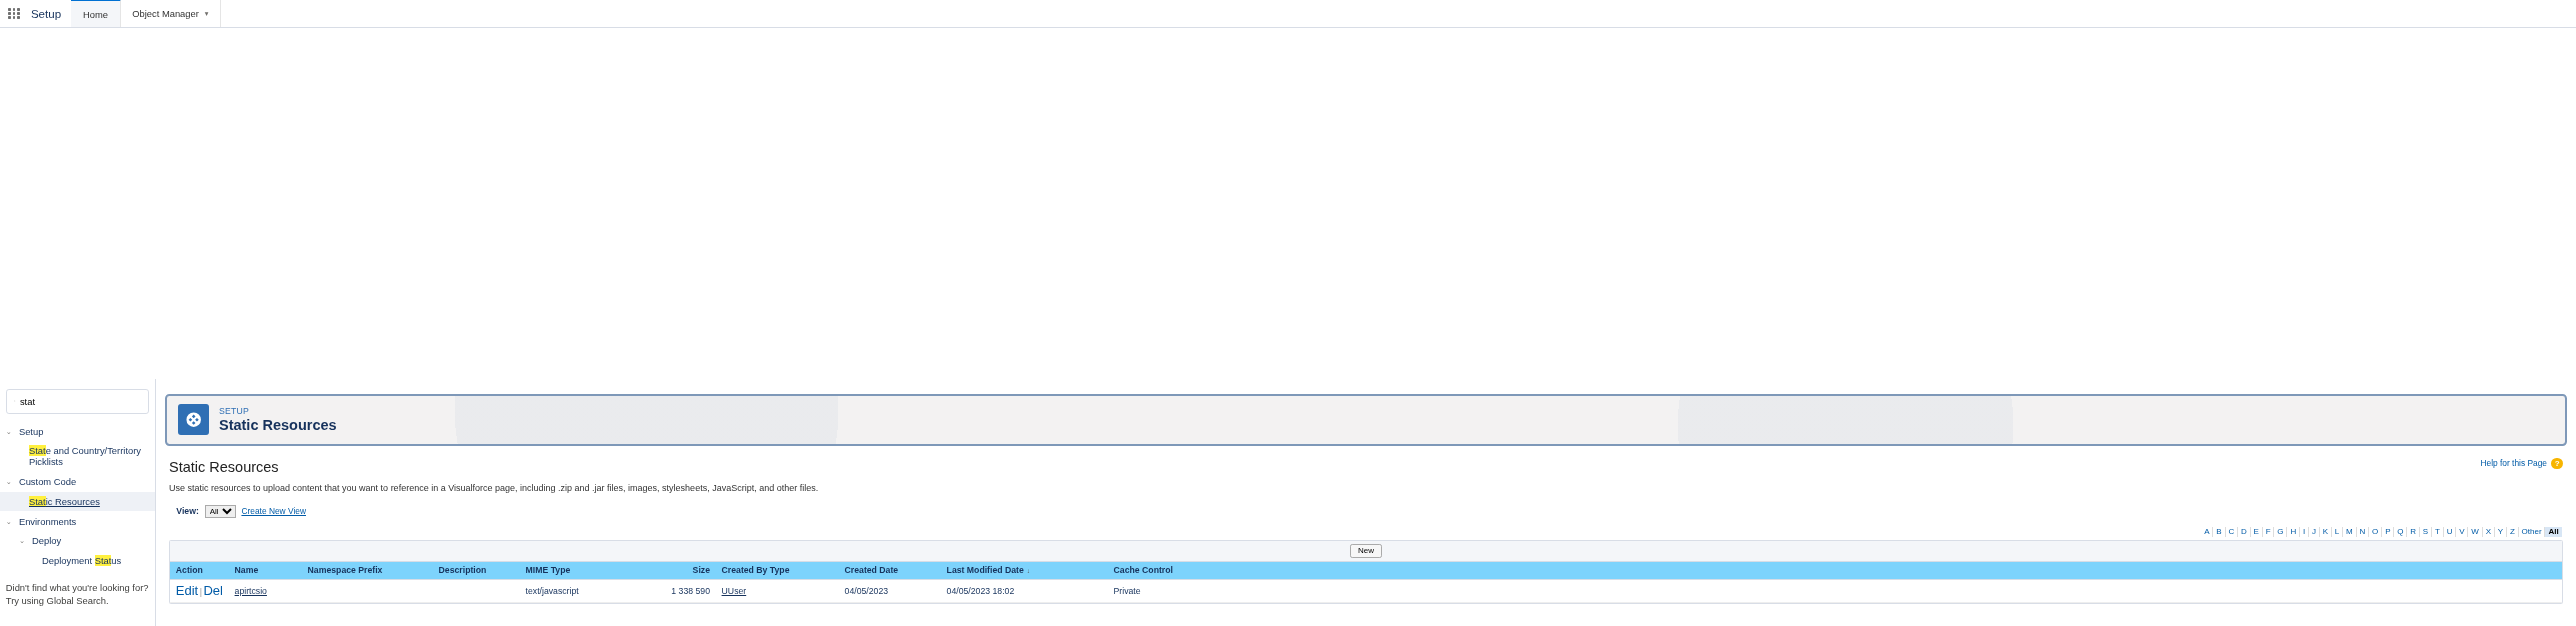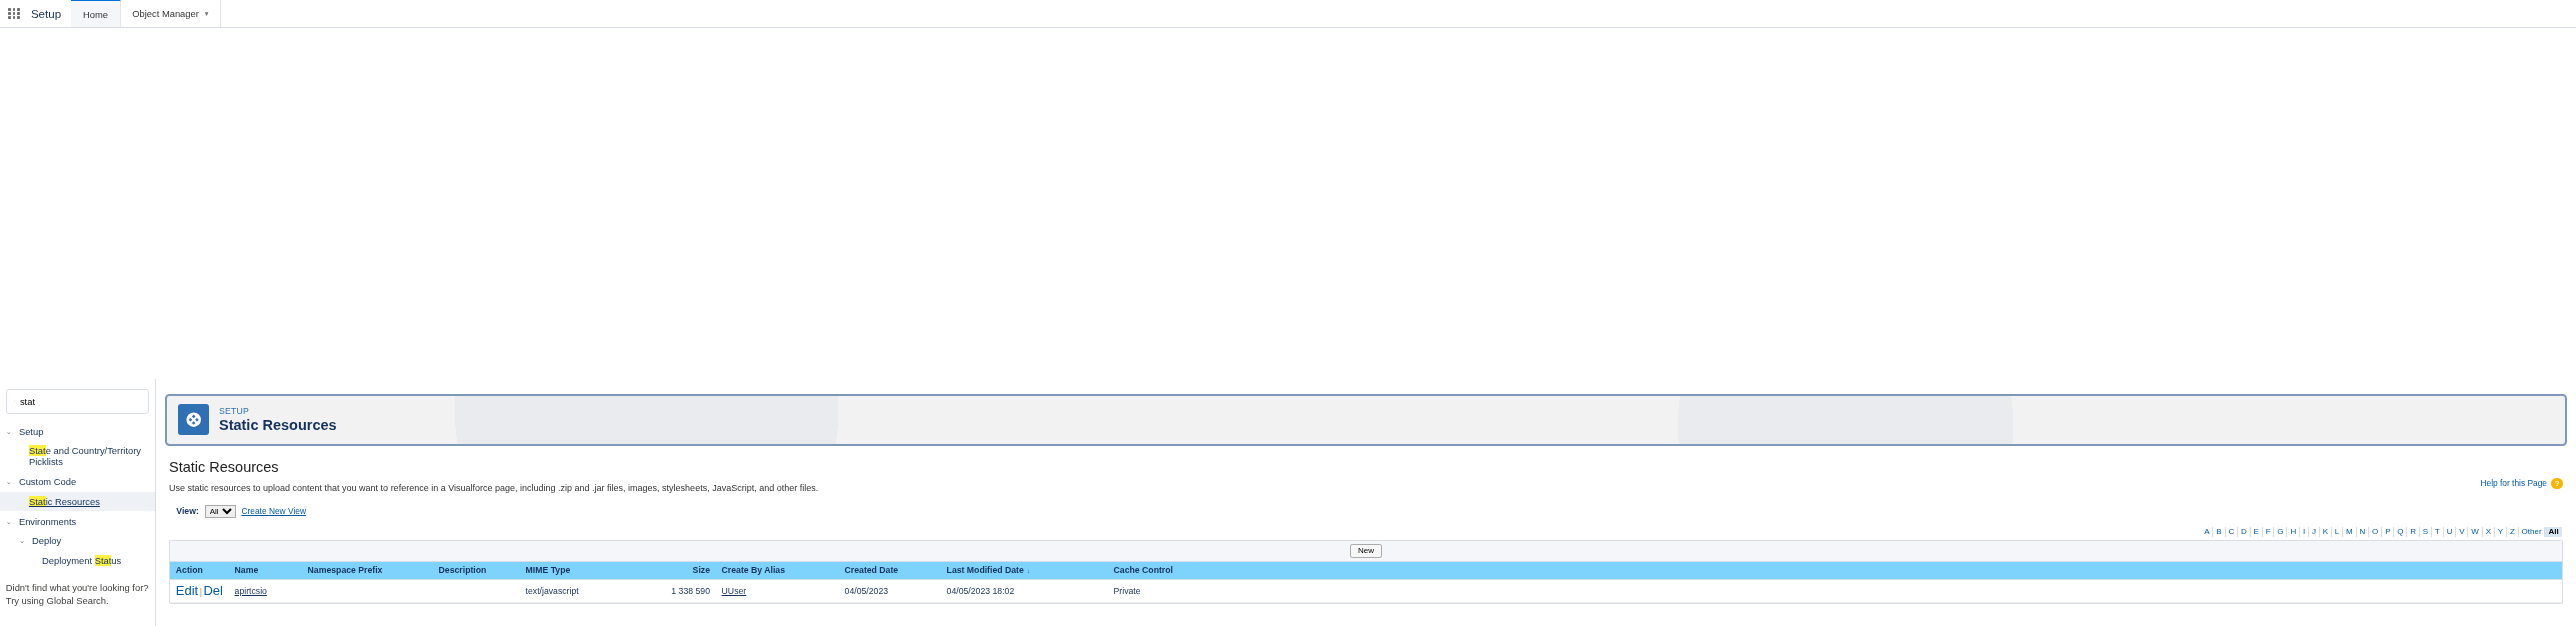--- a/index.html
+++ b/index.html
@@ -51,7 +51,7 @@
   .page { padding: 13px 13px 22px 13px; }
   .page-title { font-size: 14.5px; font-weight: 400; color: #222; margin-bottom: 8.7px; }
   .page-desc { font-size: 9px; color: #333; margin-bottom: 11.6px; }
-  .help-link { position: absolute; right: 13px; top: 32px; font-size: 8.4px; color: #015ba7; cursor: pointer; display: flex; align-items: center; gap: 4.4px; }
+  .help-link { position: absolute; right: 13px; top: 12px; font-size: 8.4px; color: #015ba7; cursor: pointer; display: flex; align-items: center; gap: 4.4px; }
   .help-link .q { width: 11.6px; height: 11.6px; border-radius: 50%; background: #f7b500; color: #fff; font-size: 8px; font-weight: 700; display: flex; align-items: center; justify-content: center; }
   .page-rel { position: relative; }
 

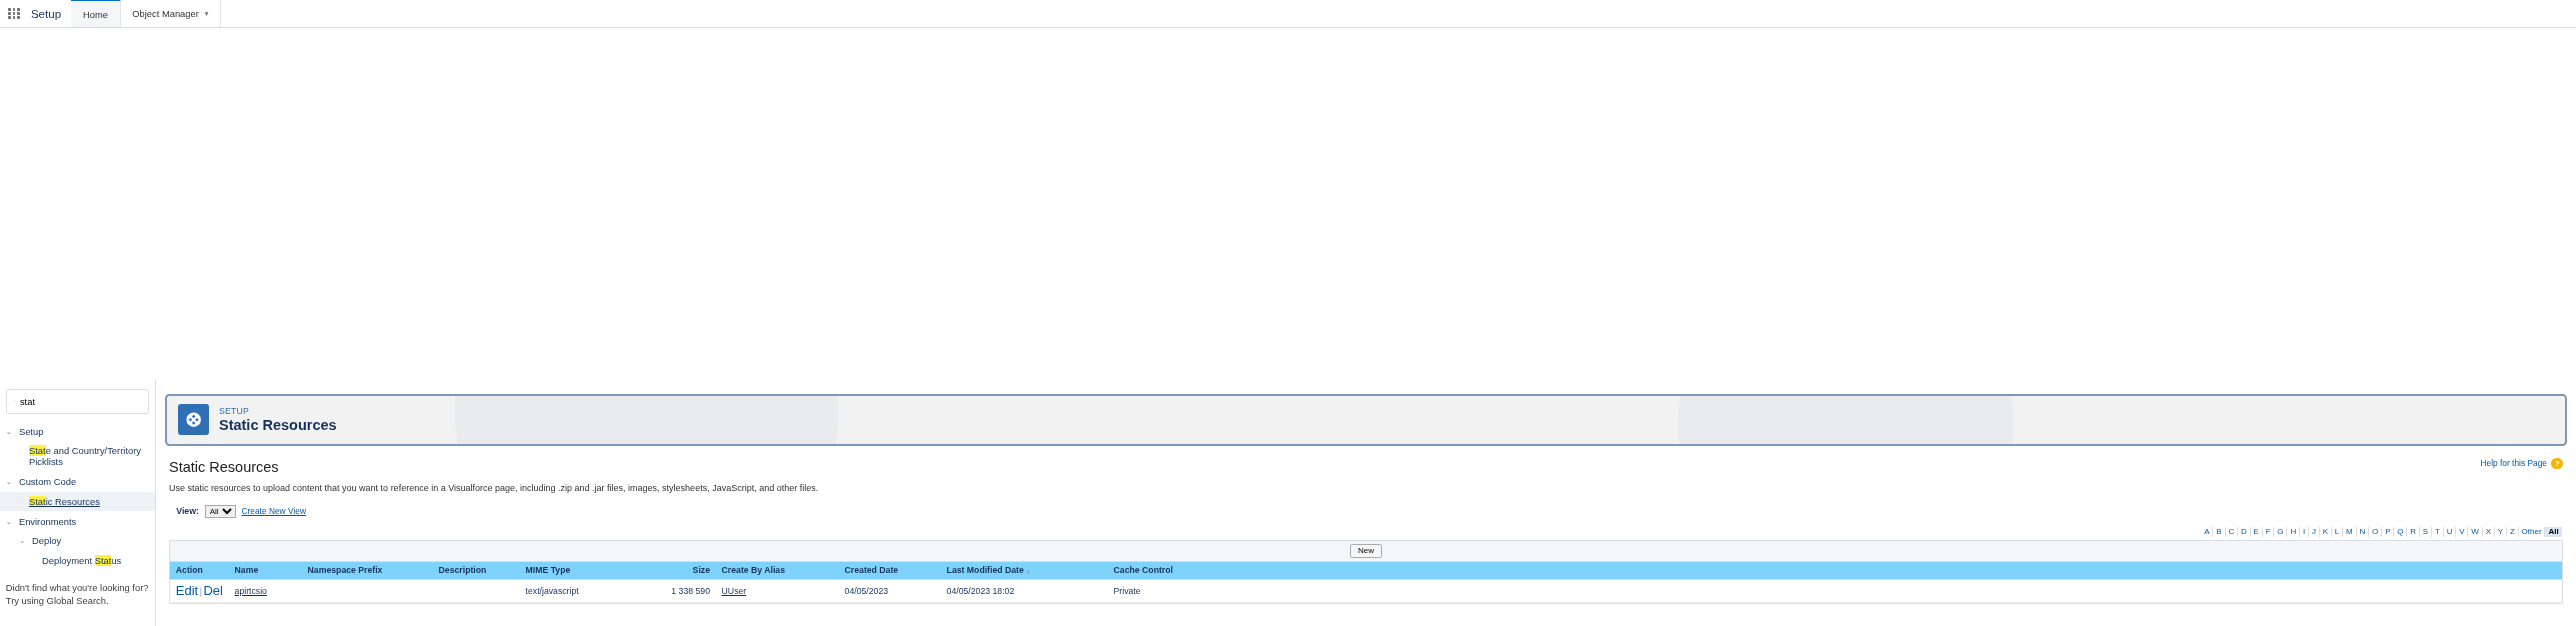--- a/index.html
+++ b/index.html
@@ -235,7 +235,7 @@
               <th style="width:87px">Description</th>
               <th style="width:145px">MIME Type</th>
               <th class="right" style="width:51px">Size</th>
-              <th style="width:123px">Create By Alias</th>
+              <th style="width:123px">Created By Type</th>
               <th style="width:102px">Created Date</th>
               <th style="width:167px"><span>Last Modified Date</span><span class="sort">↓</span></th>
               <th>Cache Control</th>

